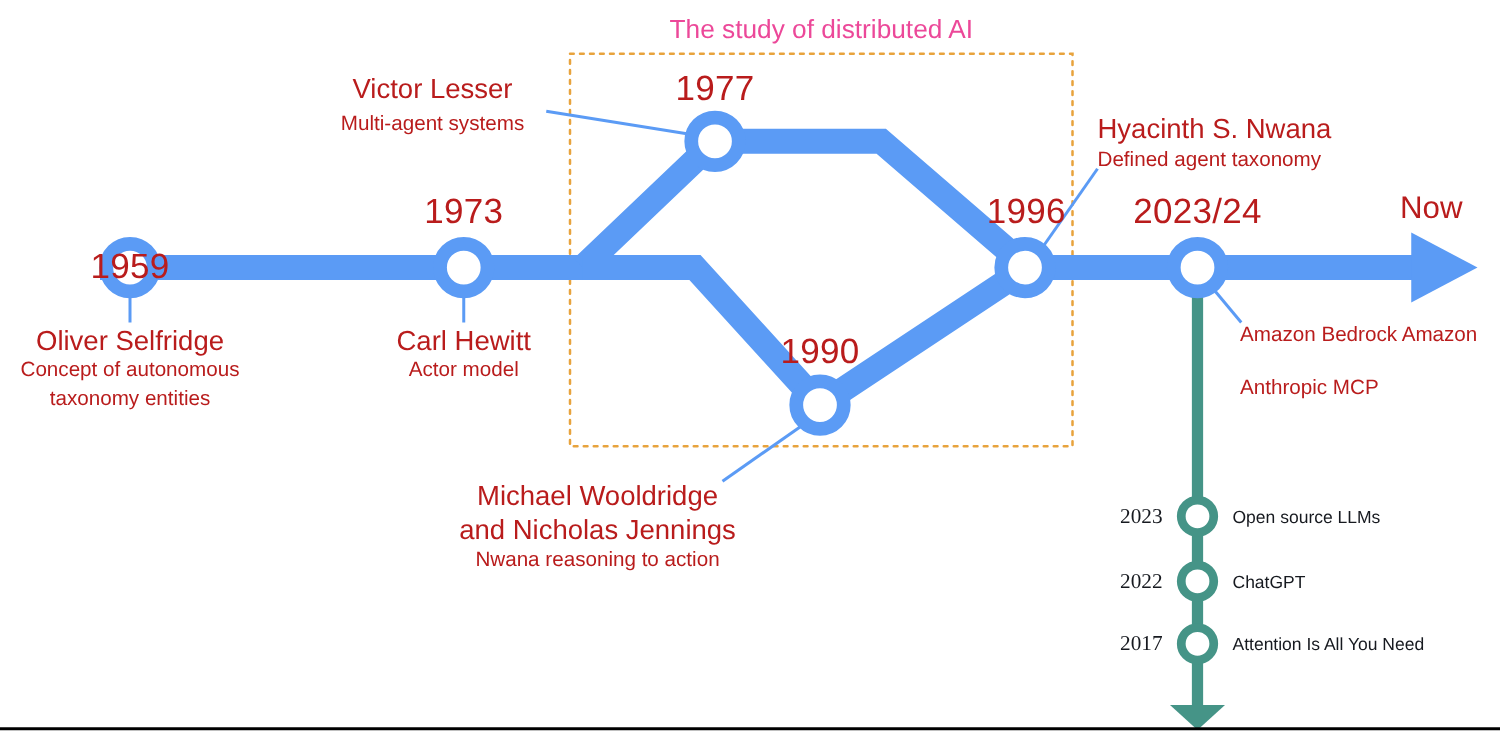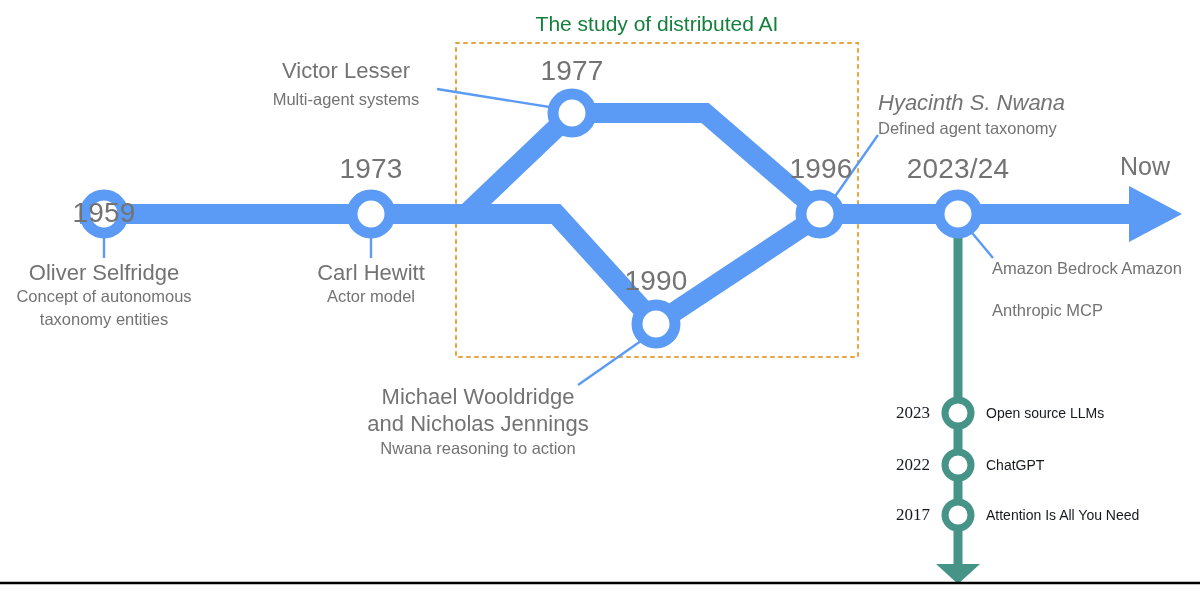--- a/index.html
+++ b/index.html
@@ -51,7 +51,7 @@
   .box-title {
     position: absolute;
     font-size: 21px;
-    color: #15803d;
+    color: #ec4899;
     font-weight: 400;
     white-space: nowrap;
   }

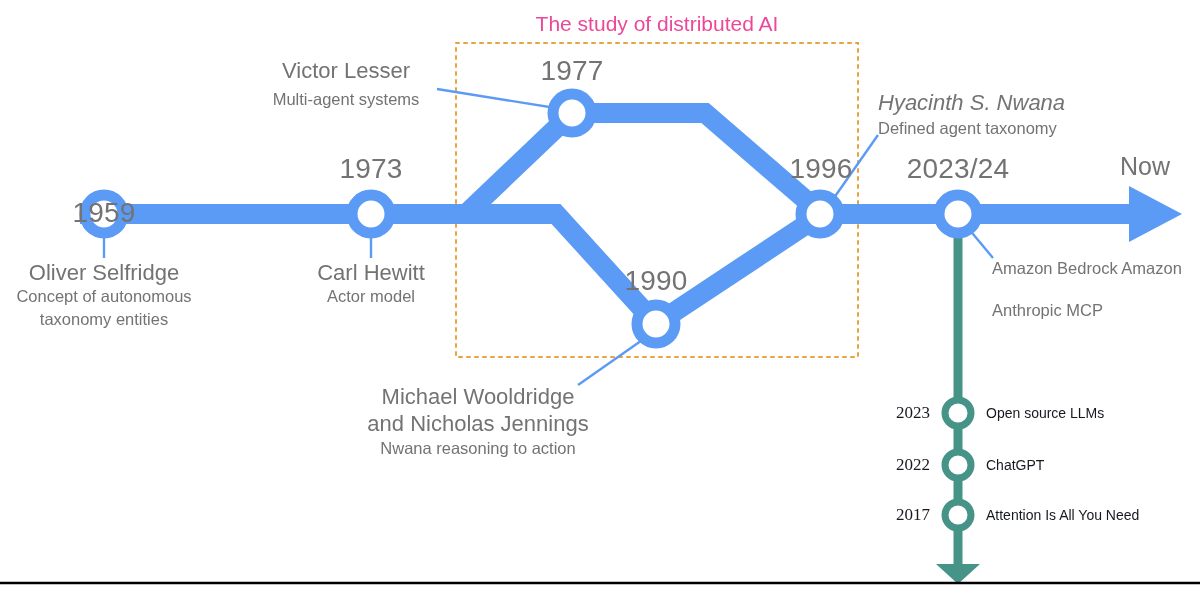--- a/index.html
+++ b/index.html
@@ -27,7 +27,7 @@
   }
   .lbl {
     position: absolute;
-    color: #737373;
+    color: #b91c1c;
     white-space: nowrap;
     line-height: 1.18;
   }

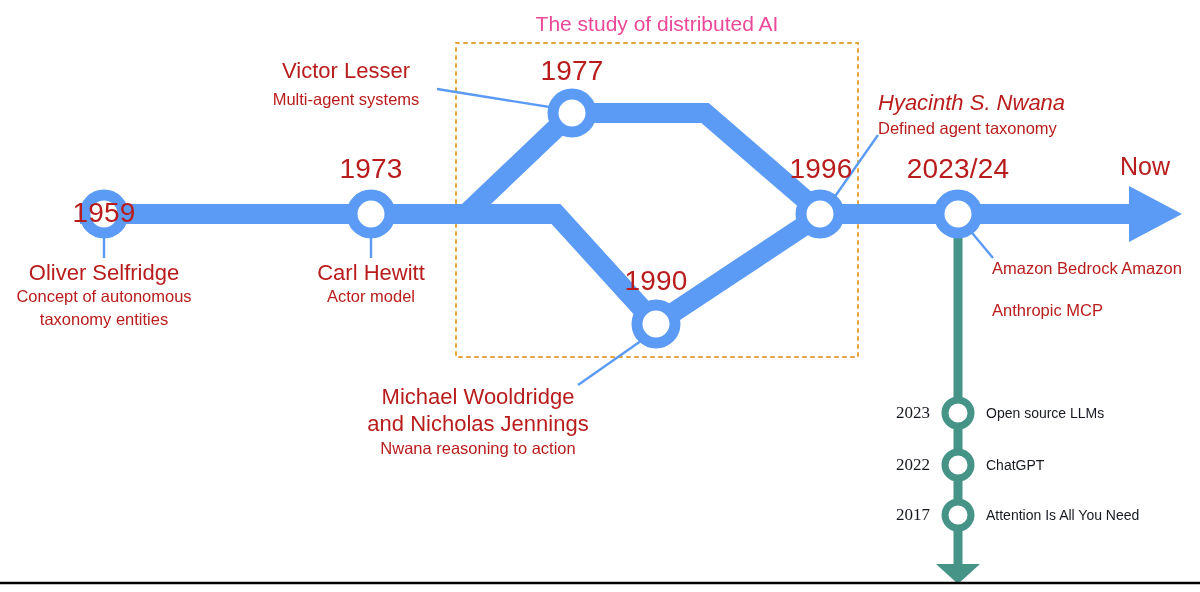--- a/index.html
+++ b/index.html
@@ -132,7 +132,7 @@
   <div class="lbl sub ctr" style="left:348px; top:439px; width:260px;">Nwana reasoning to action</div>
 
   <div class="lbl year-main ctr" style="left:761px; top:152px; width:120px;">1996</div>
-  <div class="lbl person" style="left:878px; top:90px;font-style:italic;">Hyacinth S. Nwana</div>
+  <div class="lbl person" style="left:878px; top:90px;">Hyacinth S. Nwana</div>
   <div class="lbl sub" style="left:878px; top:119px;">Defined agent taxonomy</div>
 
   <div class="lbl year-main ctr" style="left:893px; top:152px; width:130px;">2023/24</div>

